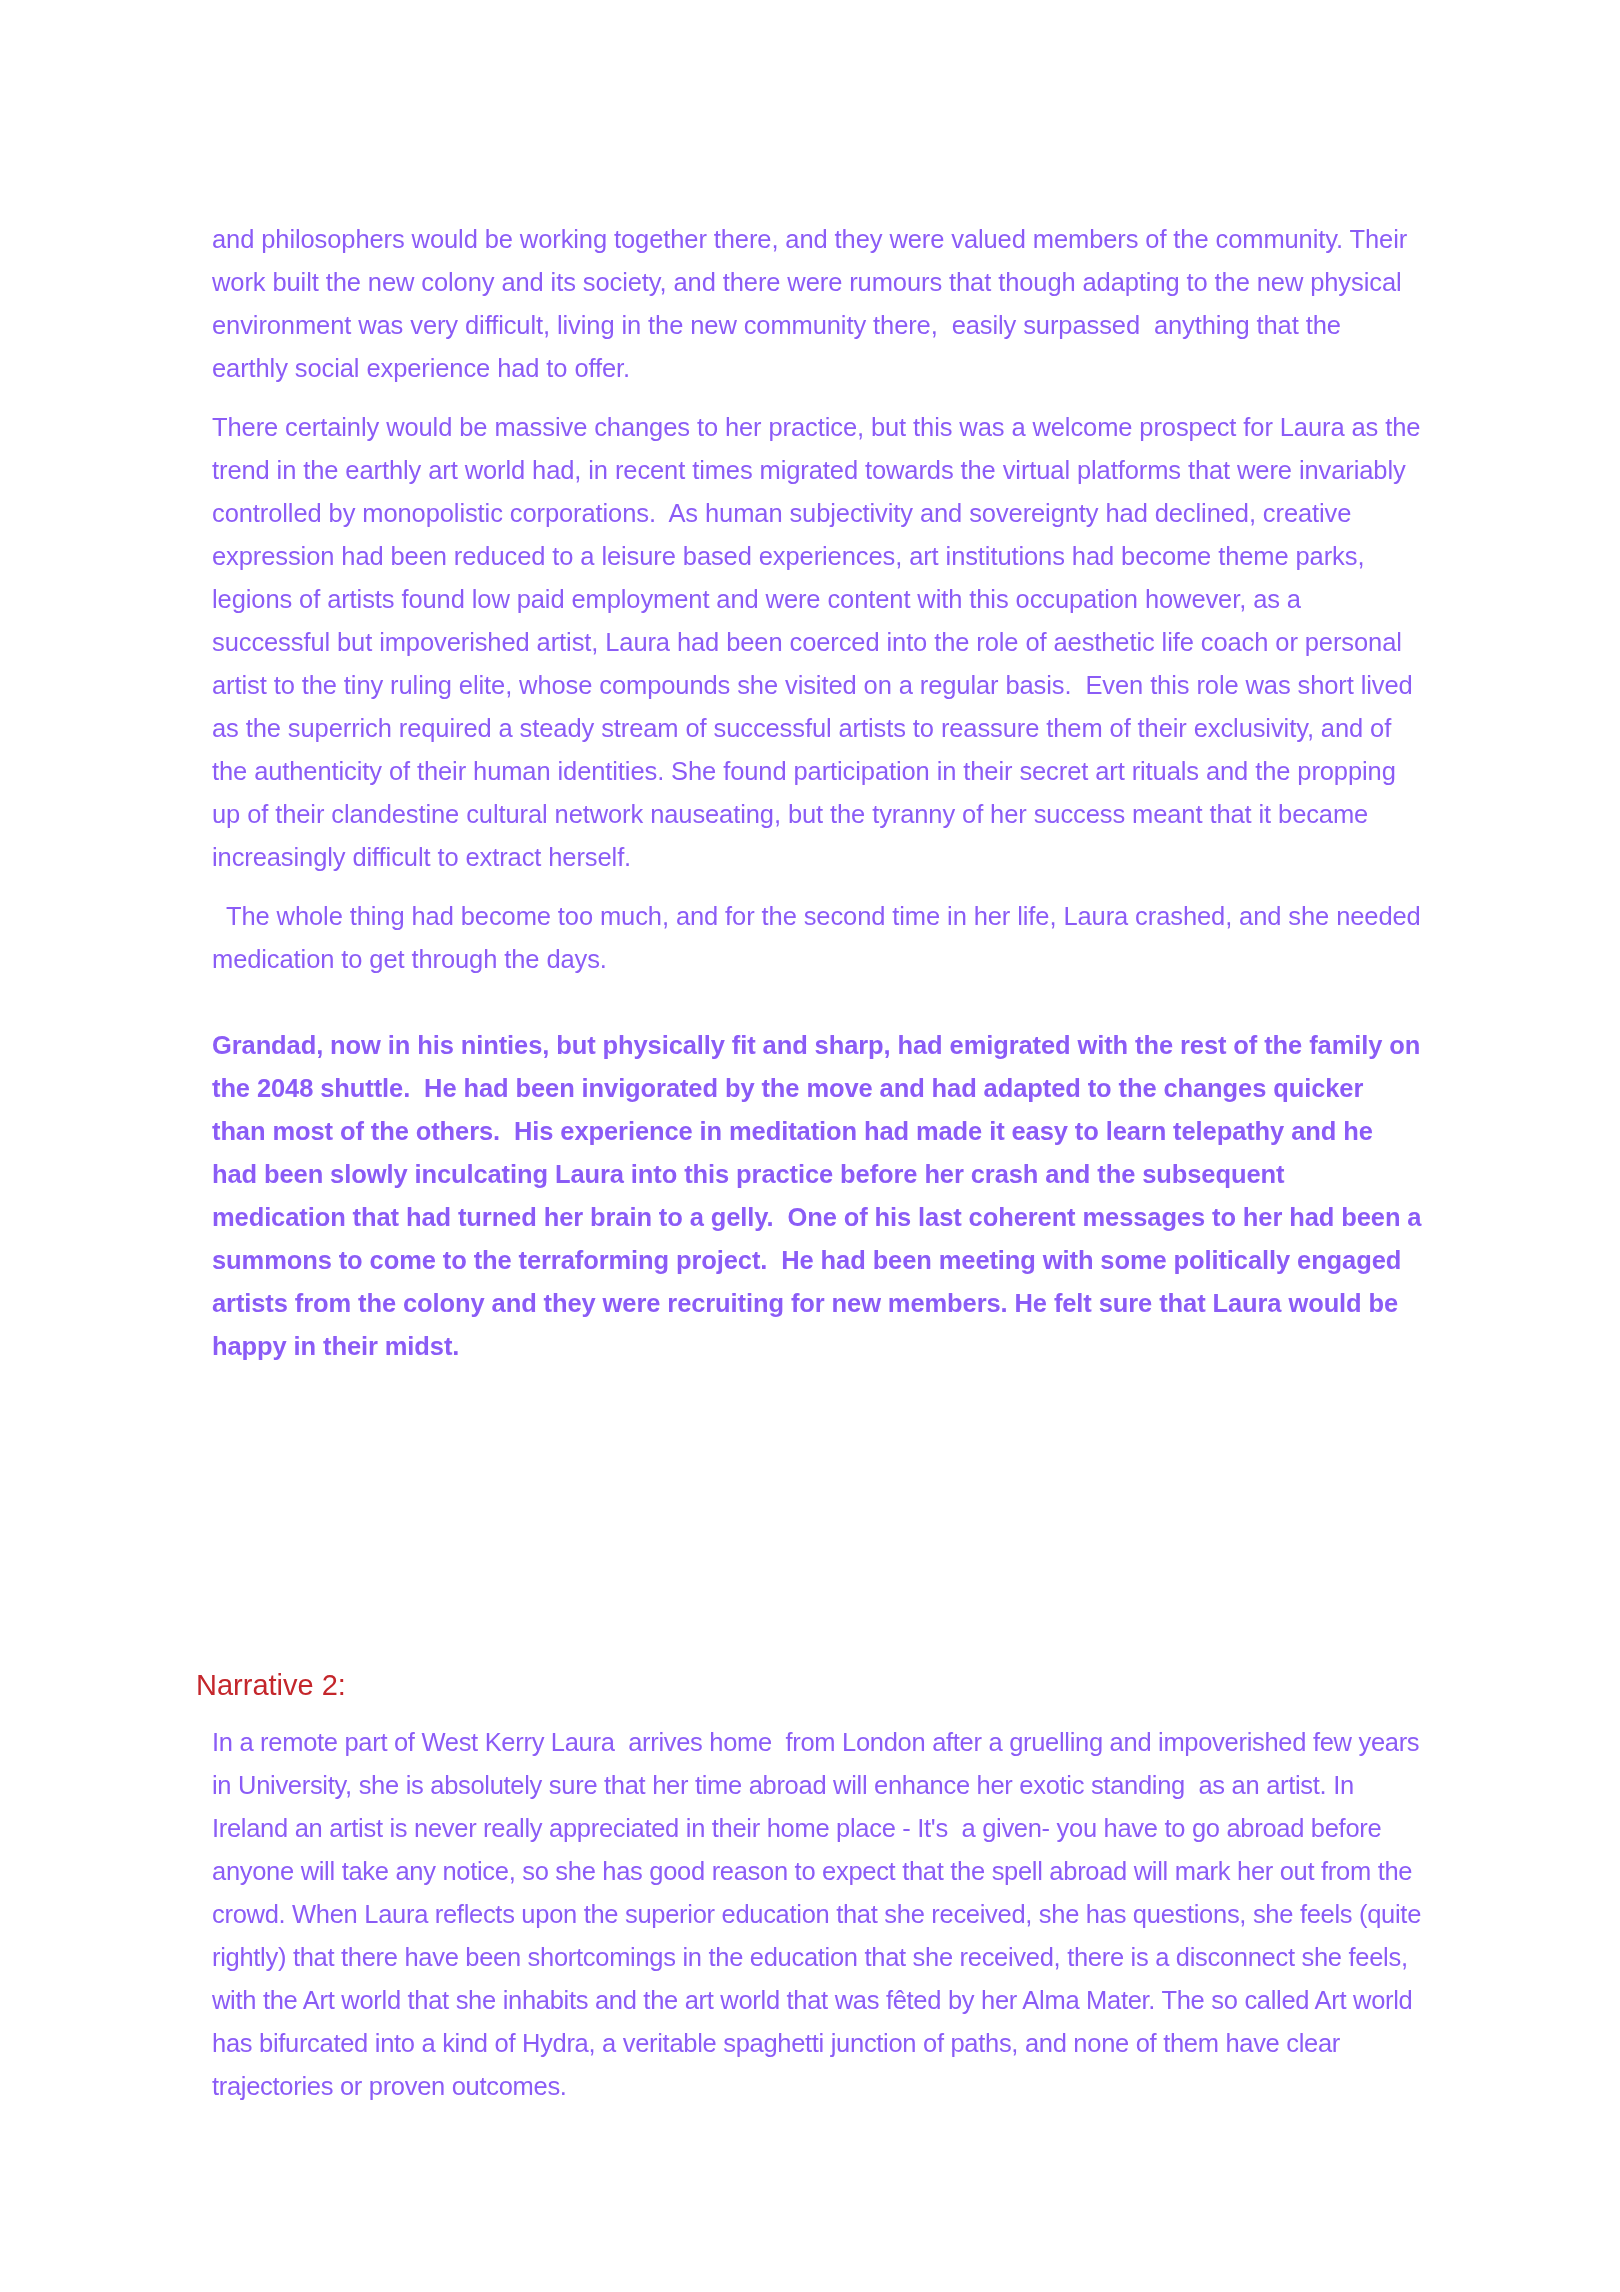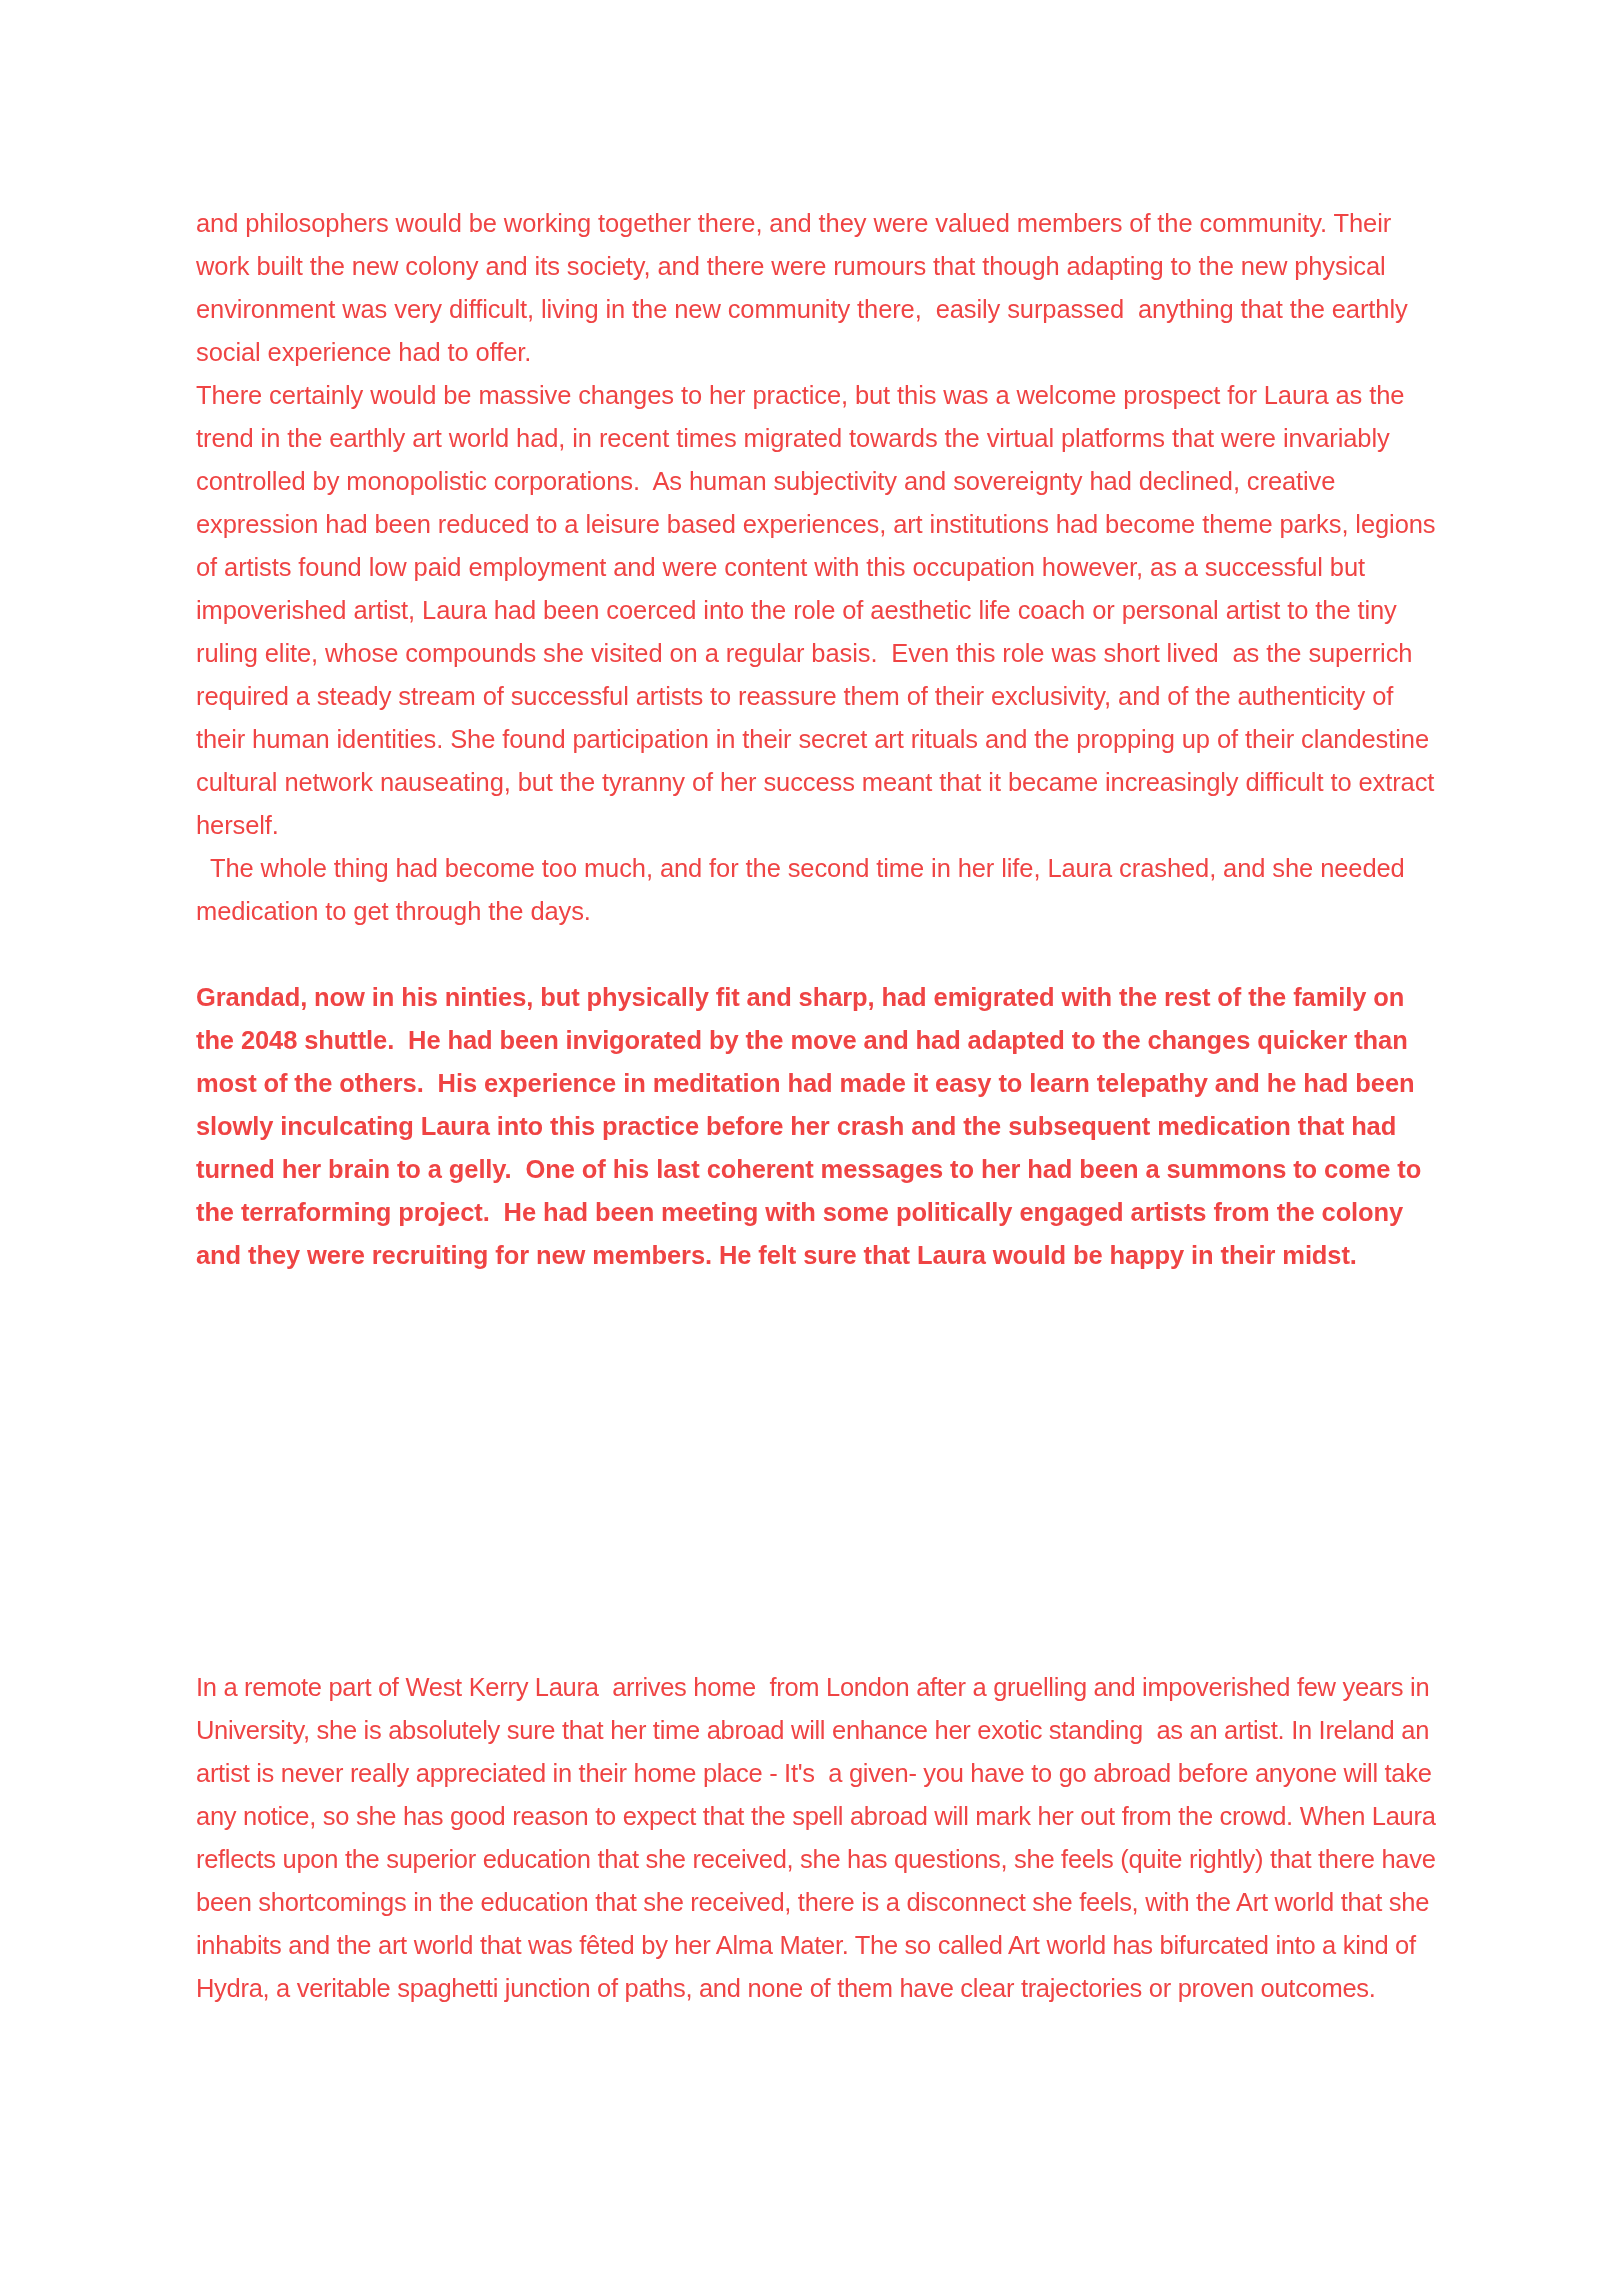--- a/index.html
+++ b/index.html
@@ -28,11 +28,11 @@
     width: 1243px;
   }
   p.body-text {
-    margin: 0;
+    margin: 16px;
     font-size: 25.5px;
     line-height: 43px;
     letter-spacing: -0.1px;
-    color: #ef4444;
+    color: #8b5cf6;
     white-space: pre-wrap;
     text-align: left;
   }

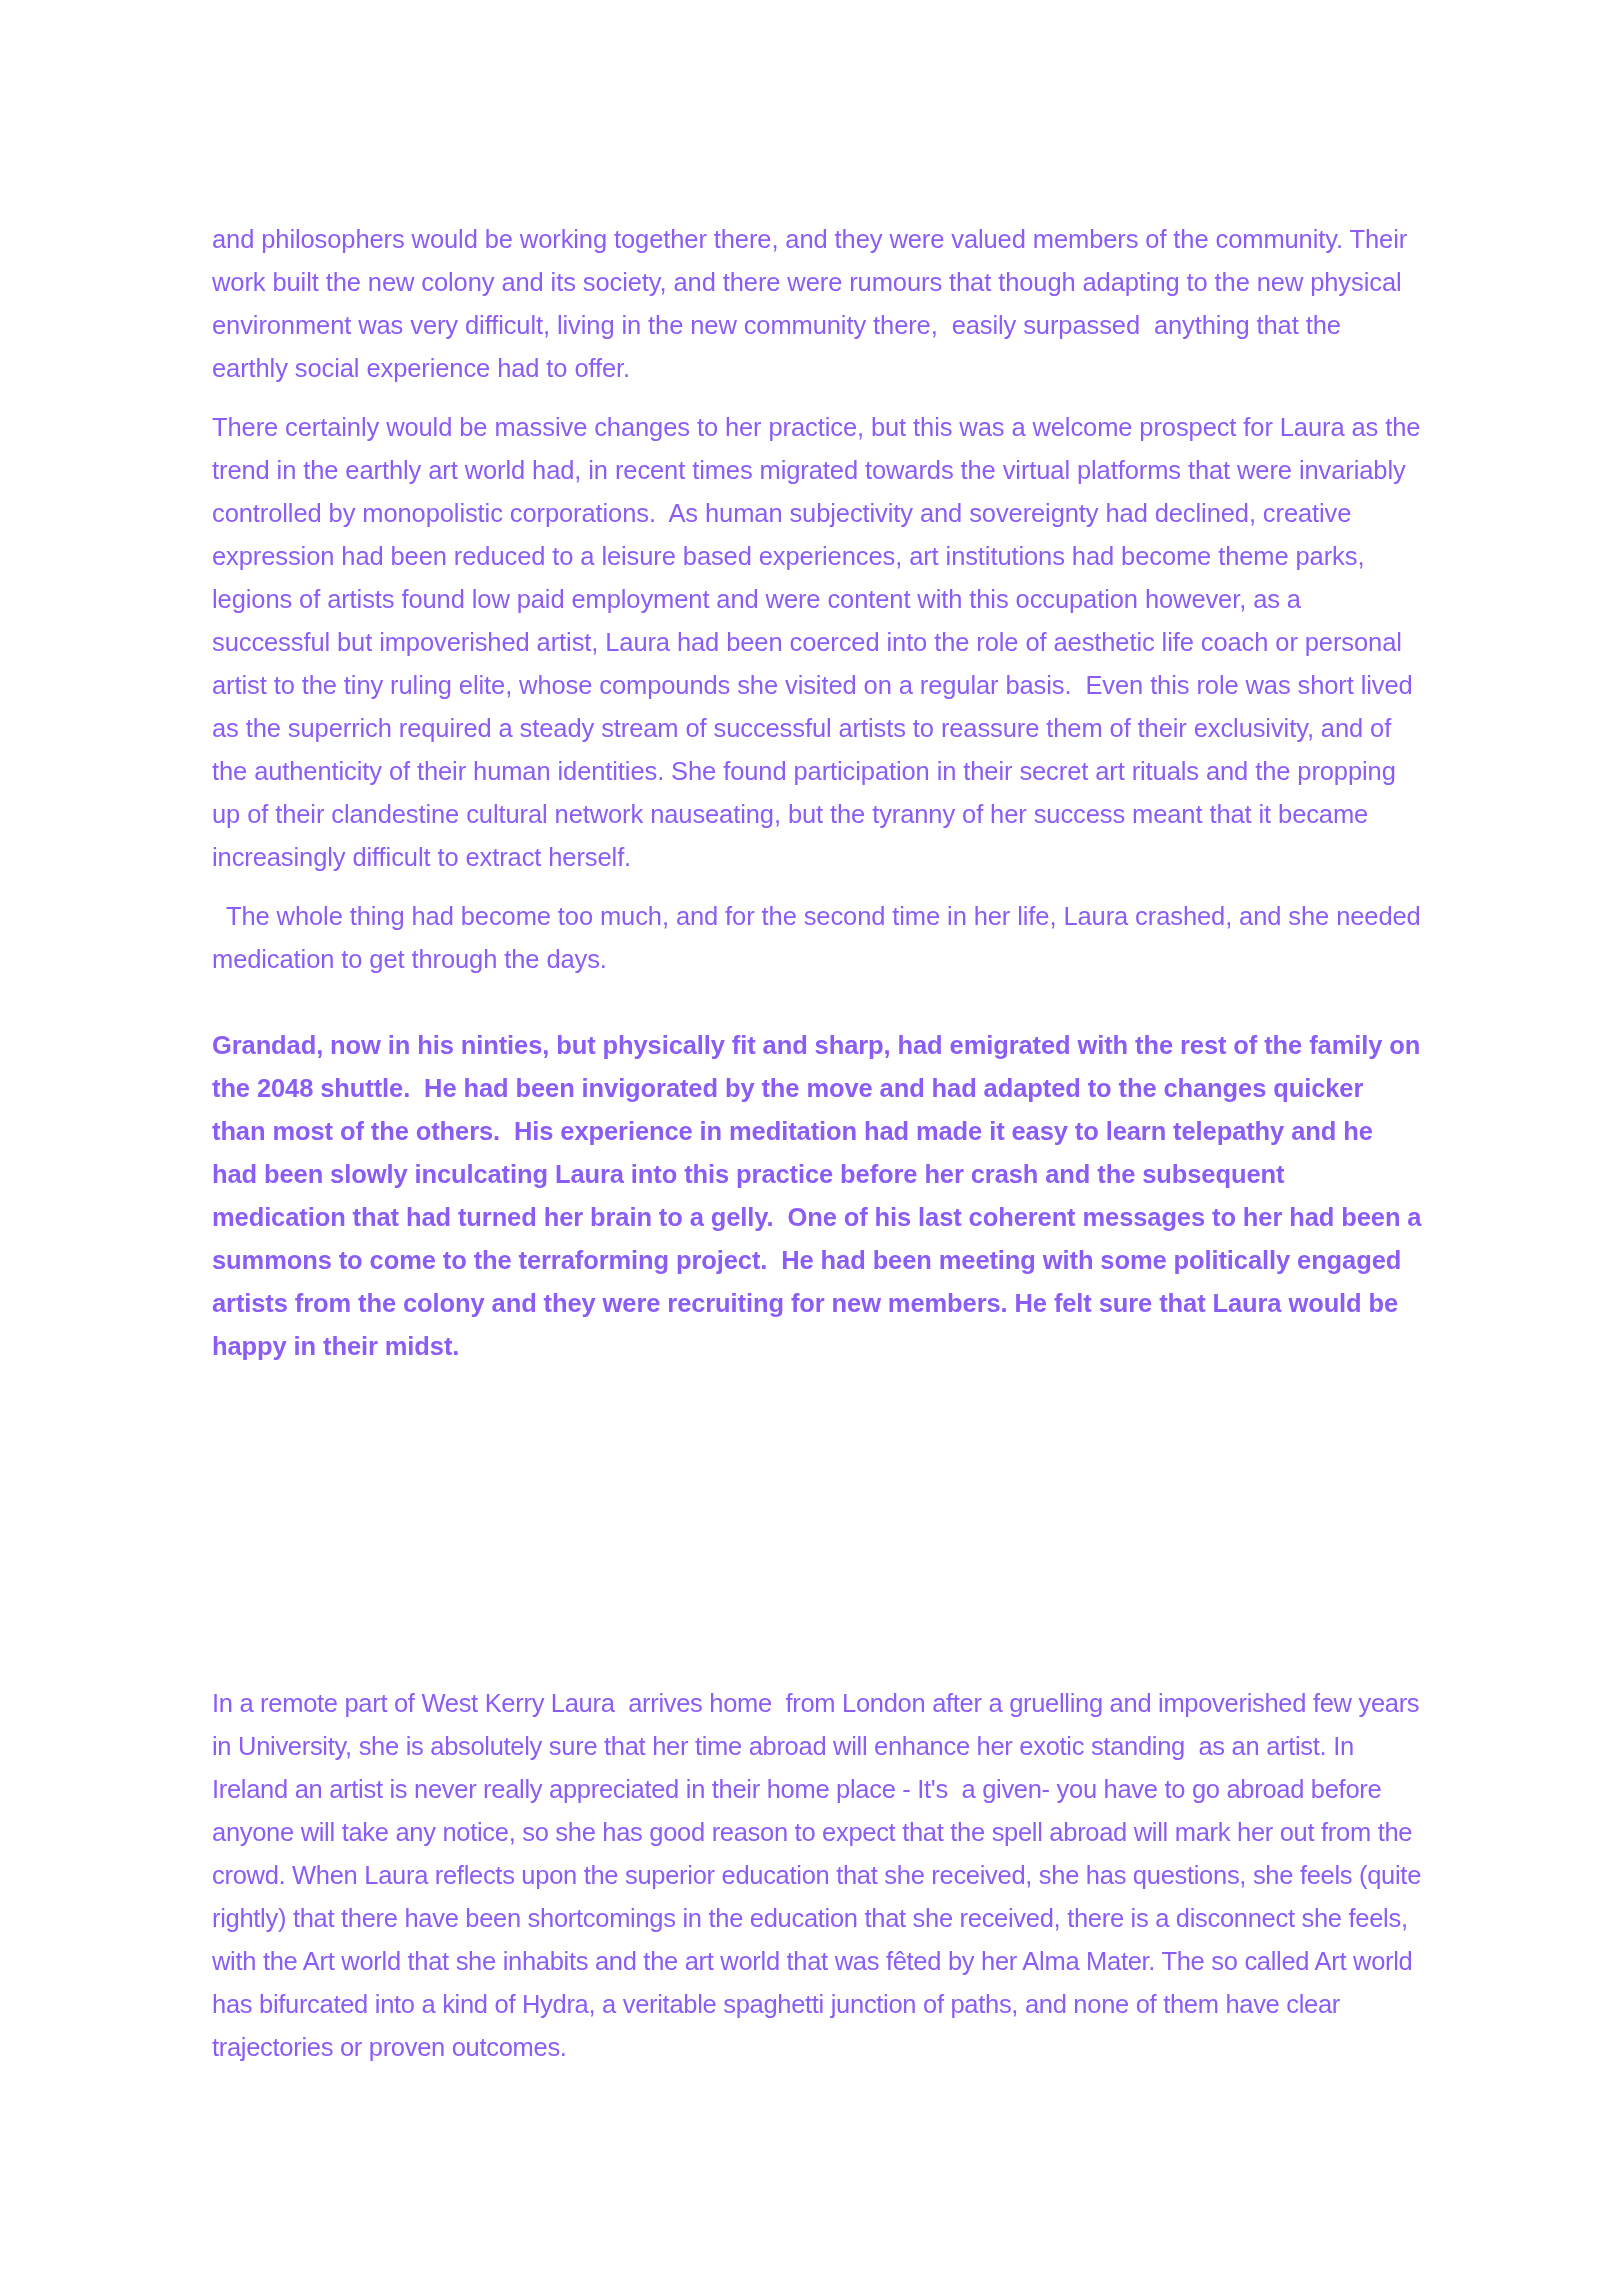--- a/index.html
+++ b/index.html
@@ -65,6 +65,7 @@
   </div>
 
   <div class="narrative-section">
+    <h2 class="narrative-heading">Narrative 2:</h2>
     <p class="body-text">In a remote part of West Kerry Laura  arrives home  from London after a gruelling and impoverished few years in University, she is absolutely sure that her time abroad will enhance her exotic standing  as an artist. In Ireland an artist is never really appreciated in their home place - It's  a given- you have to go abroad before anyone will take any notice, so she has good reason to expect that the spell abroad will mark her out from the crowd. When Laura reflects upon the superior education that she received, she has questions, she feels (quite rightly) that there have been shortcomings in the education that she received, there is a disconnect she feels, with the Art world that she inhabits and the art world that was fêted by her Alma Mater. The so called Art world has bifurcated into a kind of Hydra, a veritable spaghetti junction of paths, and none of them have clear trajectories or proven outcomes.</p>
   </div>
 

